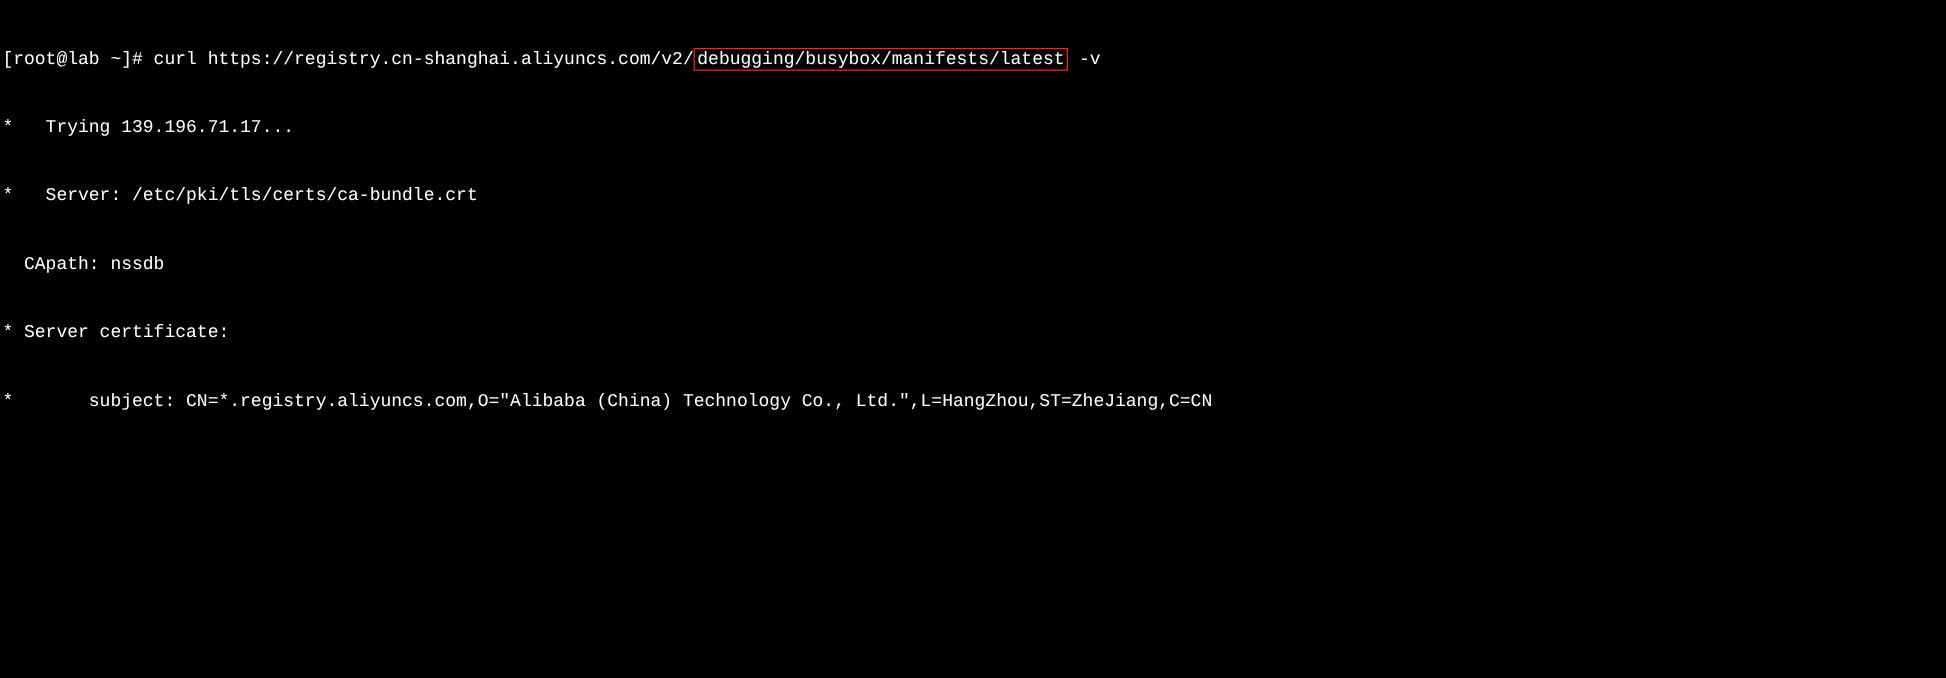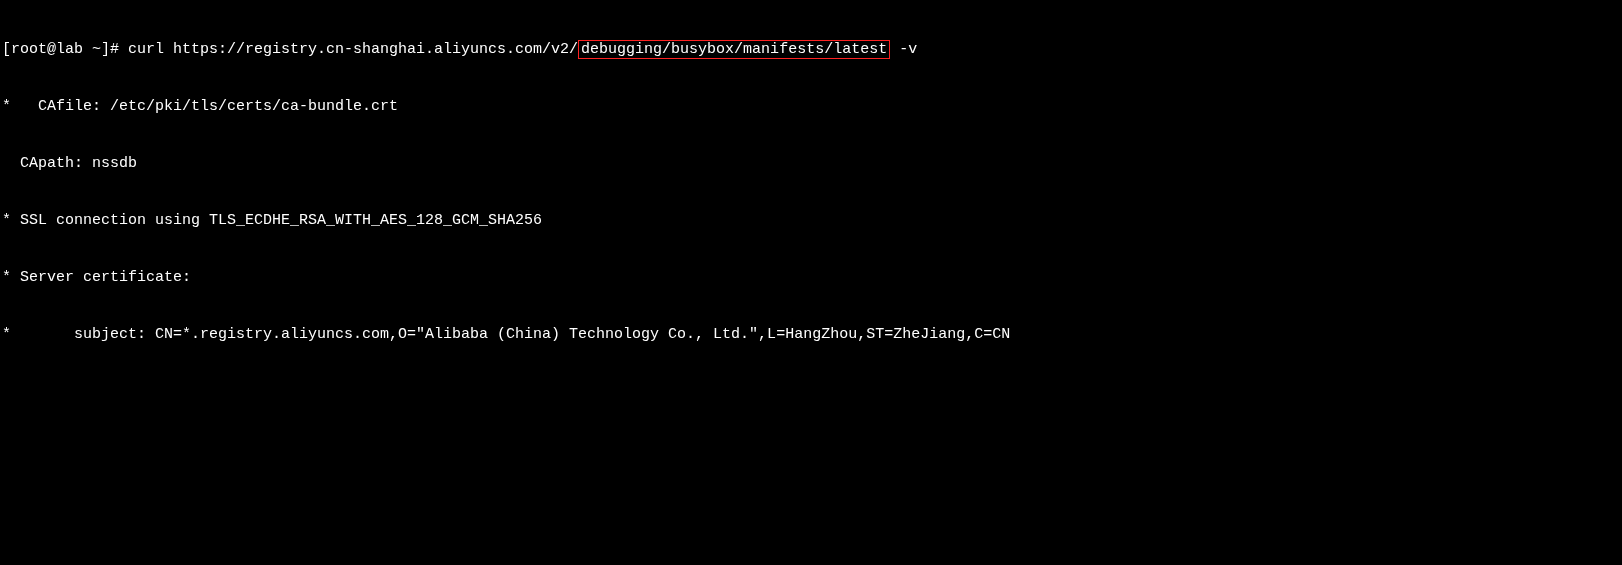--- a/index.html
+++ b/index.html
@@ -35,6 +35,7 @@
 
 <div class="terminal">
   <span class="line"><span>[root@lab ~]# curl https://registry.cn-shanghai.aliyuncs.com/v2/</span><span class="hl1">debugging/busybox/manifests/latest</span><span> -v</span></span>
+  <span class="line">*   Trying 139.196.71.17...</span>
   <span class="line">*   CAfile: /etc/pki/tls/certs/ca-bundle.crt</span>
   <span class="line">  CApath: nssdb</span>
   <span class="line">* SSL connection using TLS_ECDHE_RSA_WITH_AES_128_GCM_SHA256</span>

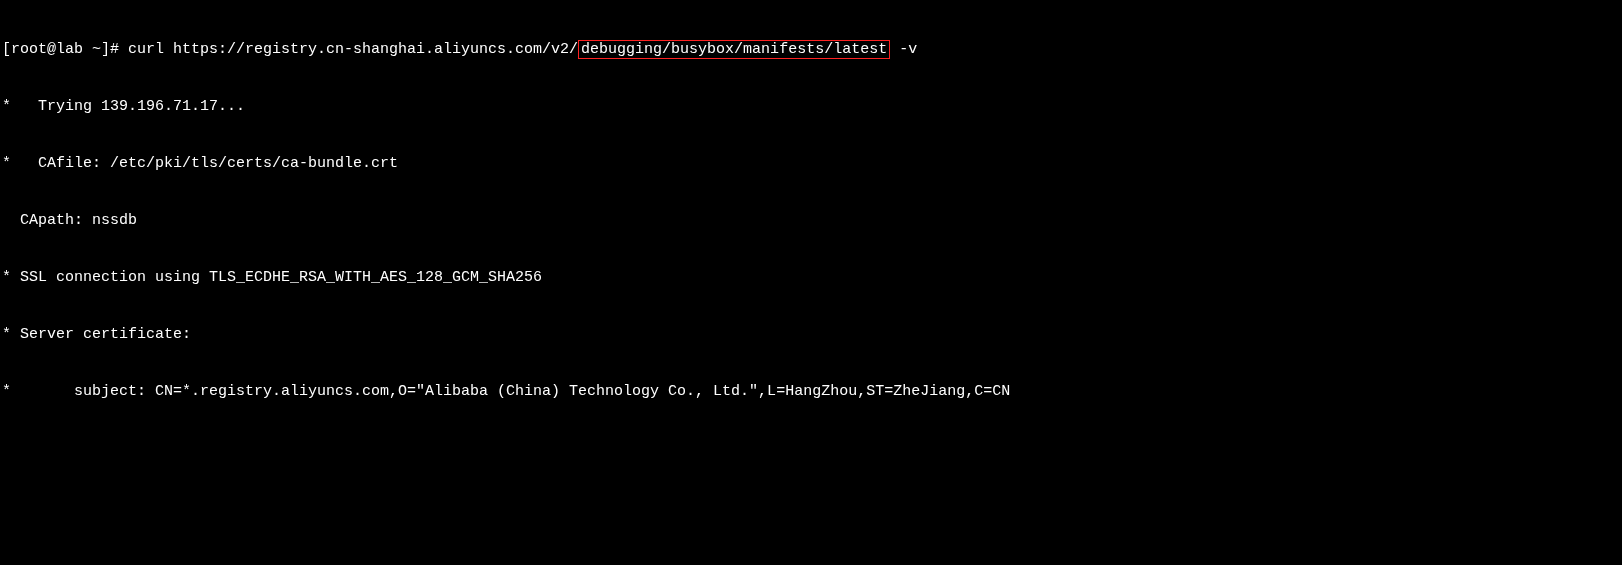--- a/index.html
+++ b/index.html
@@ -36,7 +36,7 @@
 <div class="terminal">
   <span class="line"><span>[root@lab ~]# curl https://registry.cn-shanghai.aliyuncs.com/v2/</span><span class="hl1">debugging/busybox/manifests/latest</span><span> -v</span></span>
   <span class="line">*   Trying 139.196.71.17...</span>
-  <span class="line">*   CAfile: /etc/pki/tls/certs/ca-bundle.crt</span>
+  <span class="line">*   Server: /etc/pki/tls/certs/ca-bundle.crt</span>
   <span class="line">  CApath: nssdb</span>
   <span class="line">* SSL connection using TLS_ECDHE_RSA_WITH_AES_128_GCM_SHA256</span>
   <span class="line">* Server certificate:</span>

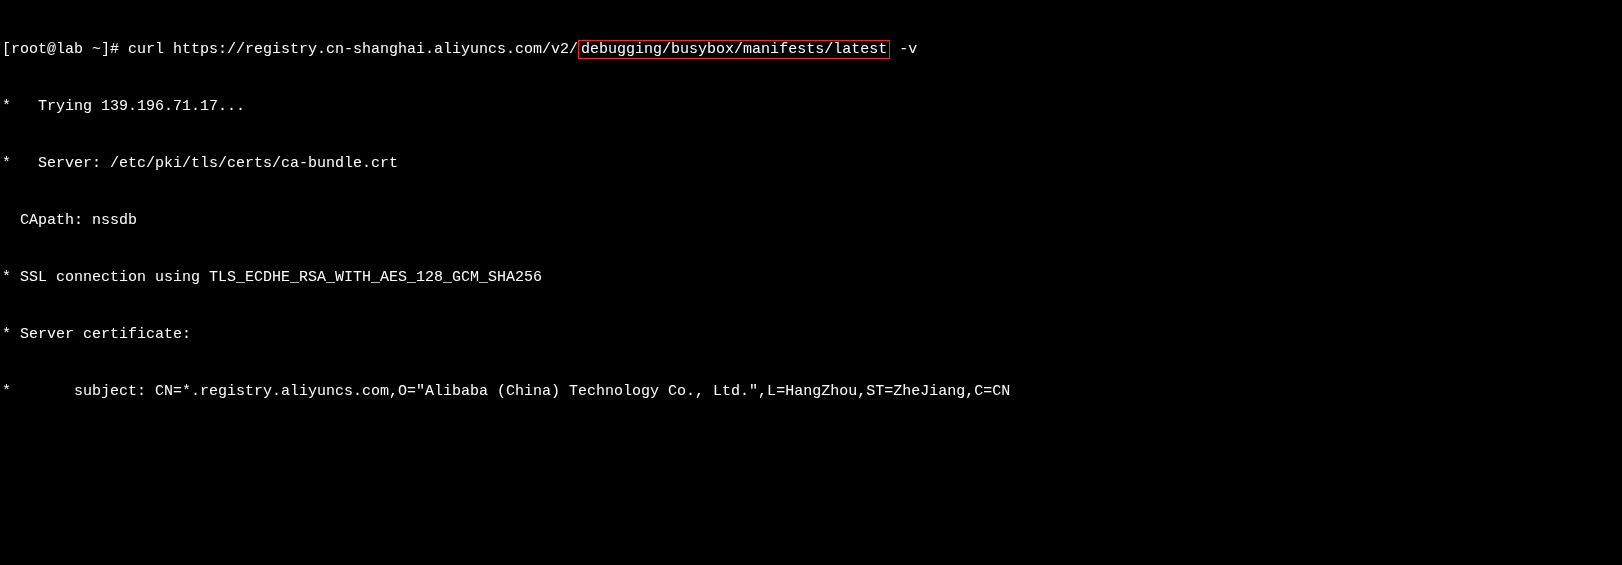--- a/index.html
+++ b/index.html
@@ -38,7 +38,6 @@
   <span class="line">*   Trying 139.196.71.17...</span>
   <span class="line">*   Server: /etc/pki/tls/certs/ca-bundle.crt</span>
   <span class="line">  CApath: nssdb</span>
-  <span class="line">* SSL connection using TLS_ECDHE_RSA_WITH_AES_128_GCM_SHA256</span>
   <span class="line">* Server certificate:</span>
   <span class="line">*       subject: CN=*.registry.aliyuncs.com,O="Alibaba (China) Technology Co., Ltd.",L=HangZhou,ST=ZheJiang,C=CN</span>
   

